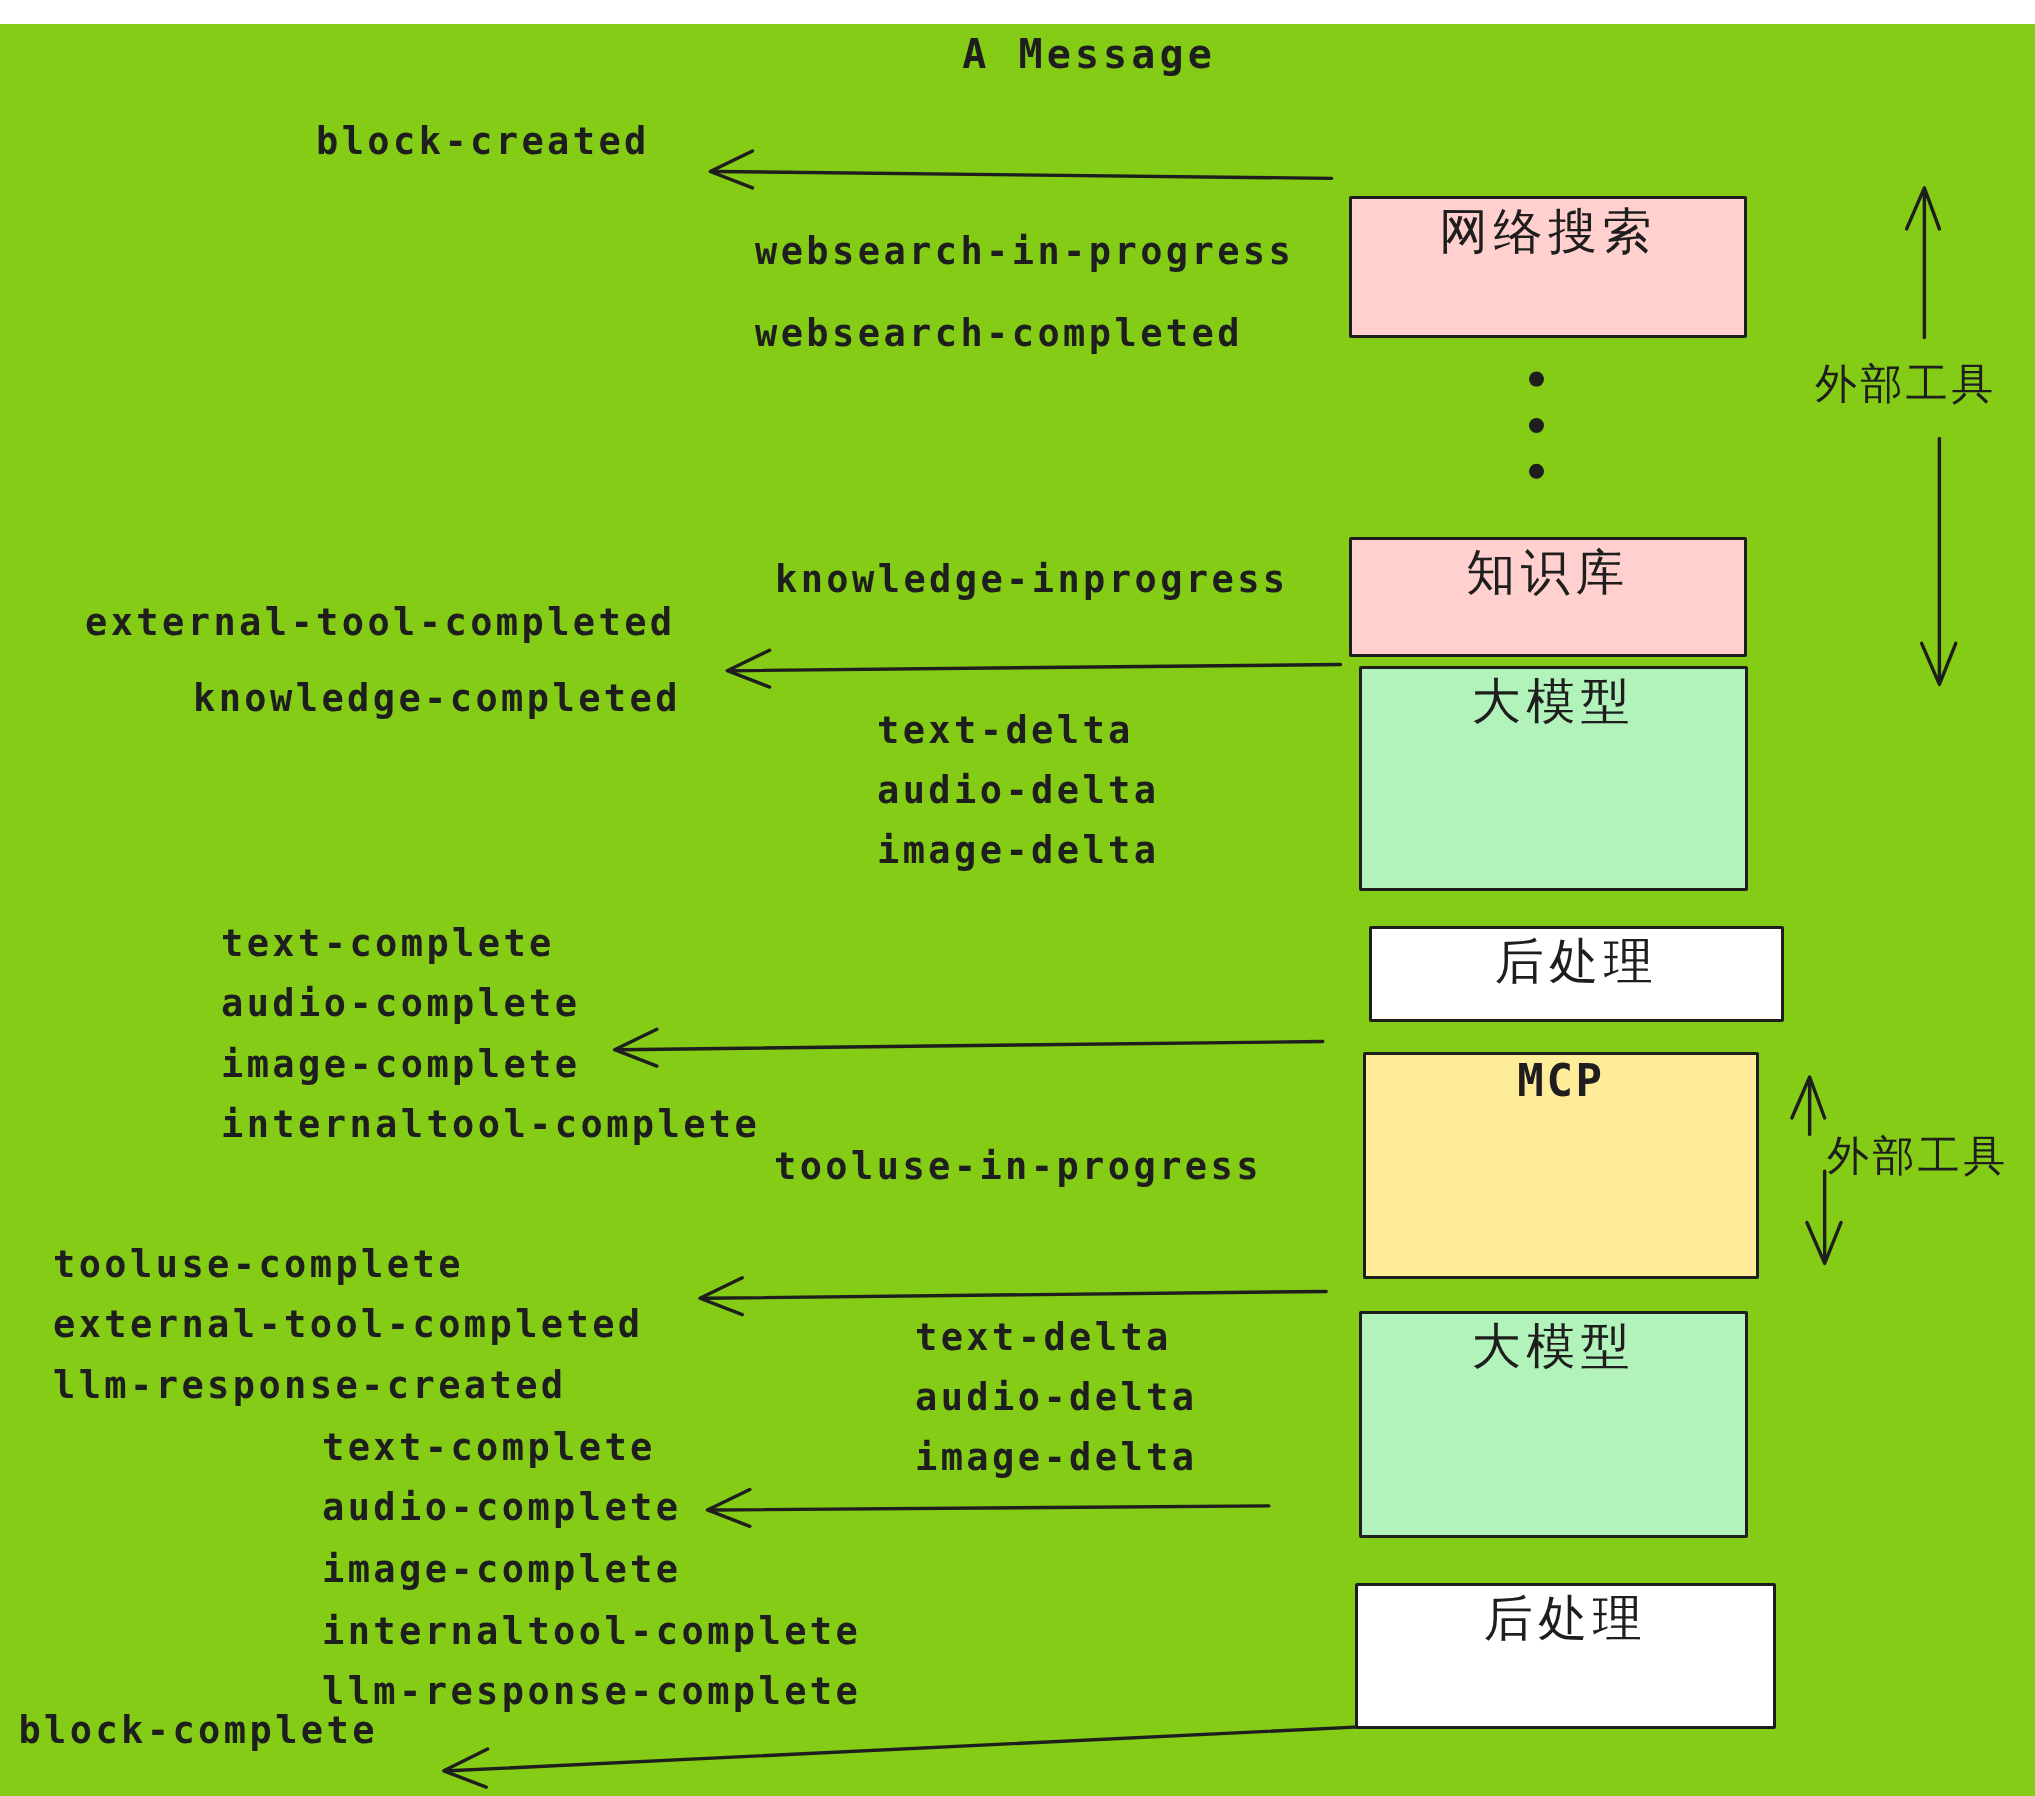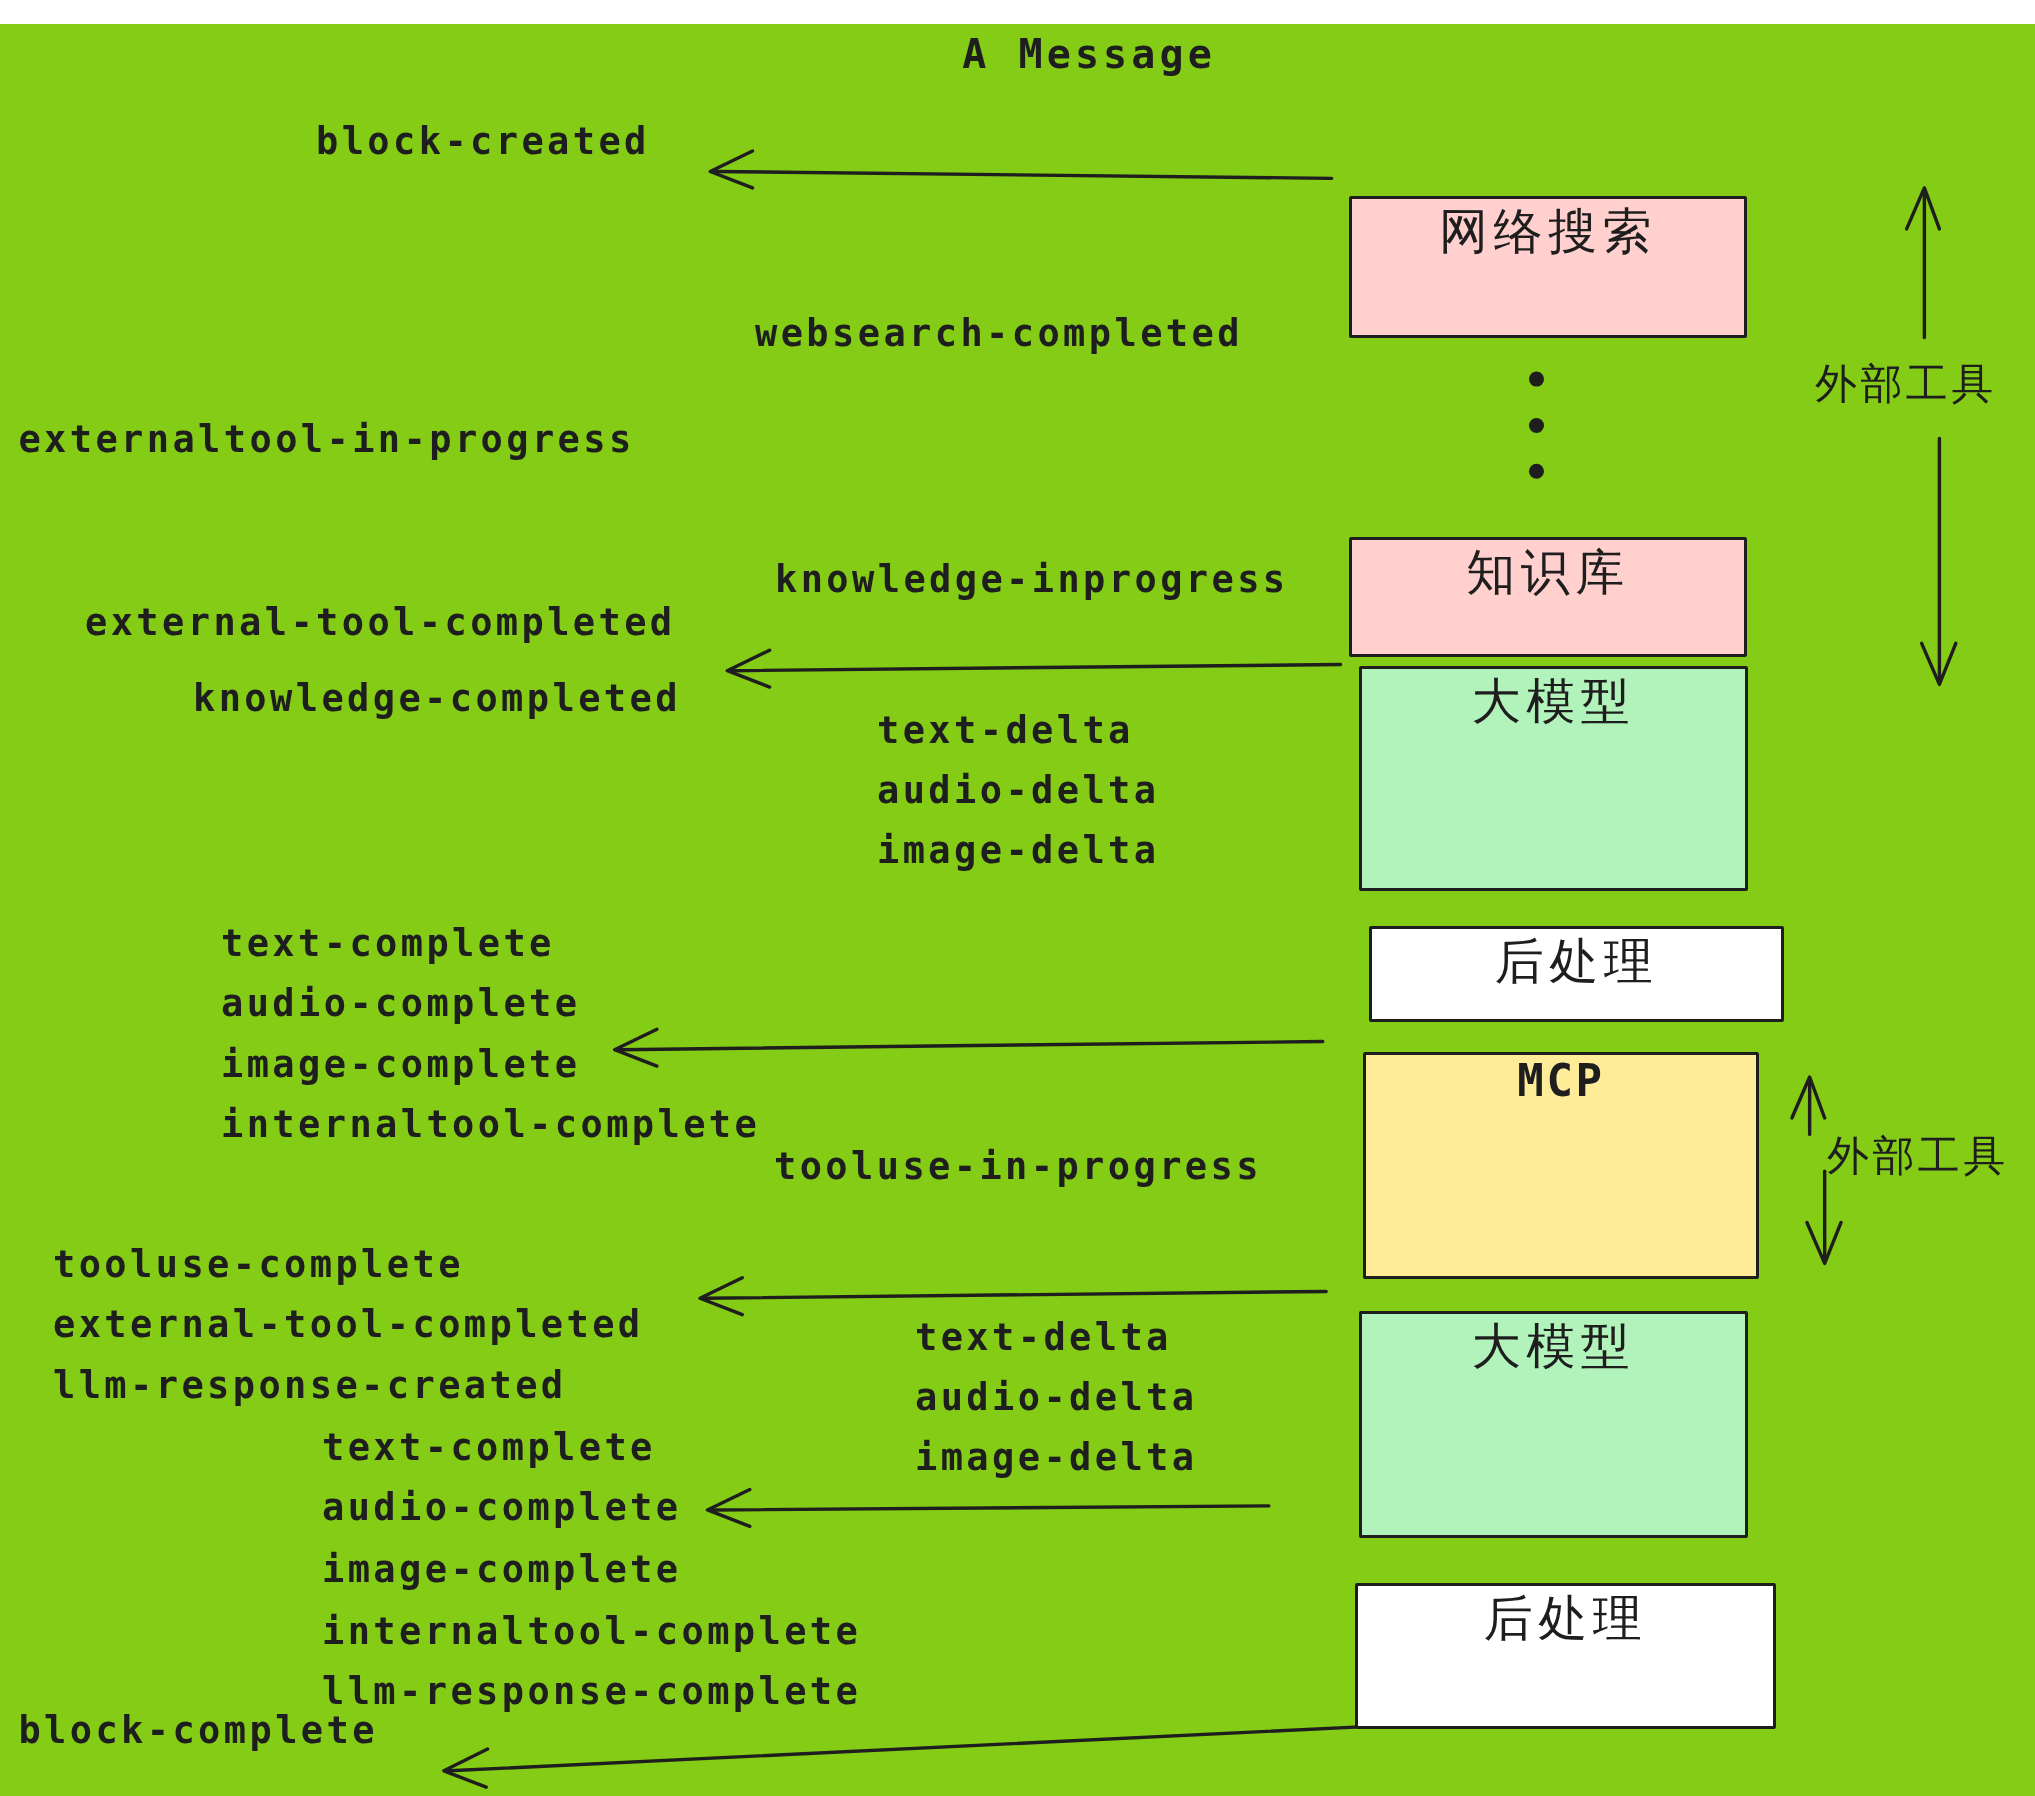--- a/index.html
+++ b/index.html
@@ -75,6 +75,7 @@
   <div class="title" style="left:1089px;top:6.8px;">A Message</div>
 
   <div class="ev" style="left:316px;top:117px;text-align:center;">block-created</div>
+  <div class="ev" style="left:755px;top:227px;">websearch-in-progress</div>
   <div class="ev" style="left:755px;top:309px;">websearch-completed</div>
   <div class="ev" style="left:18.4px;top:415px;">externaltool-in-progress</div>
   <div class="ev" style="left:775px;top:555px;">knowledge-inprogress</div>

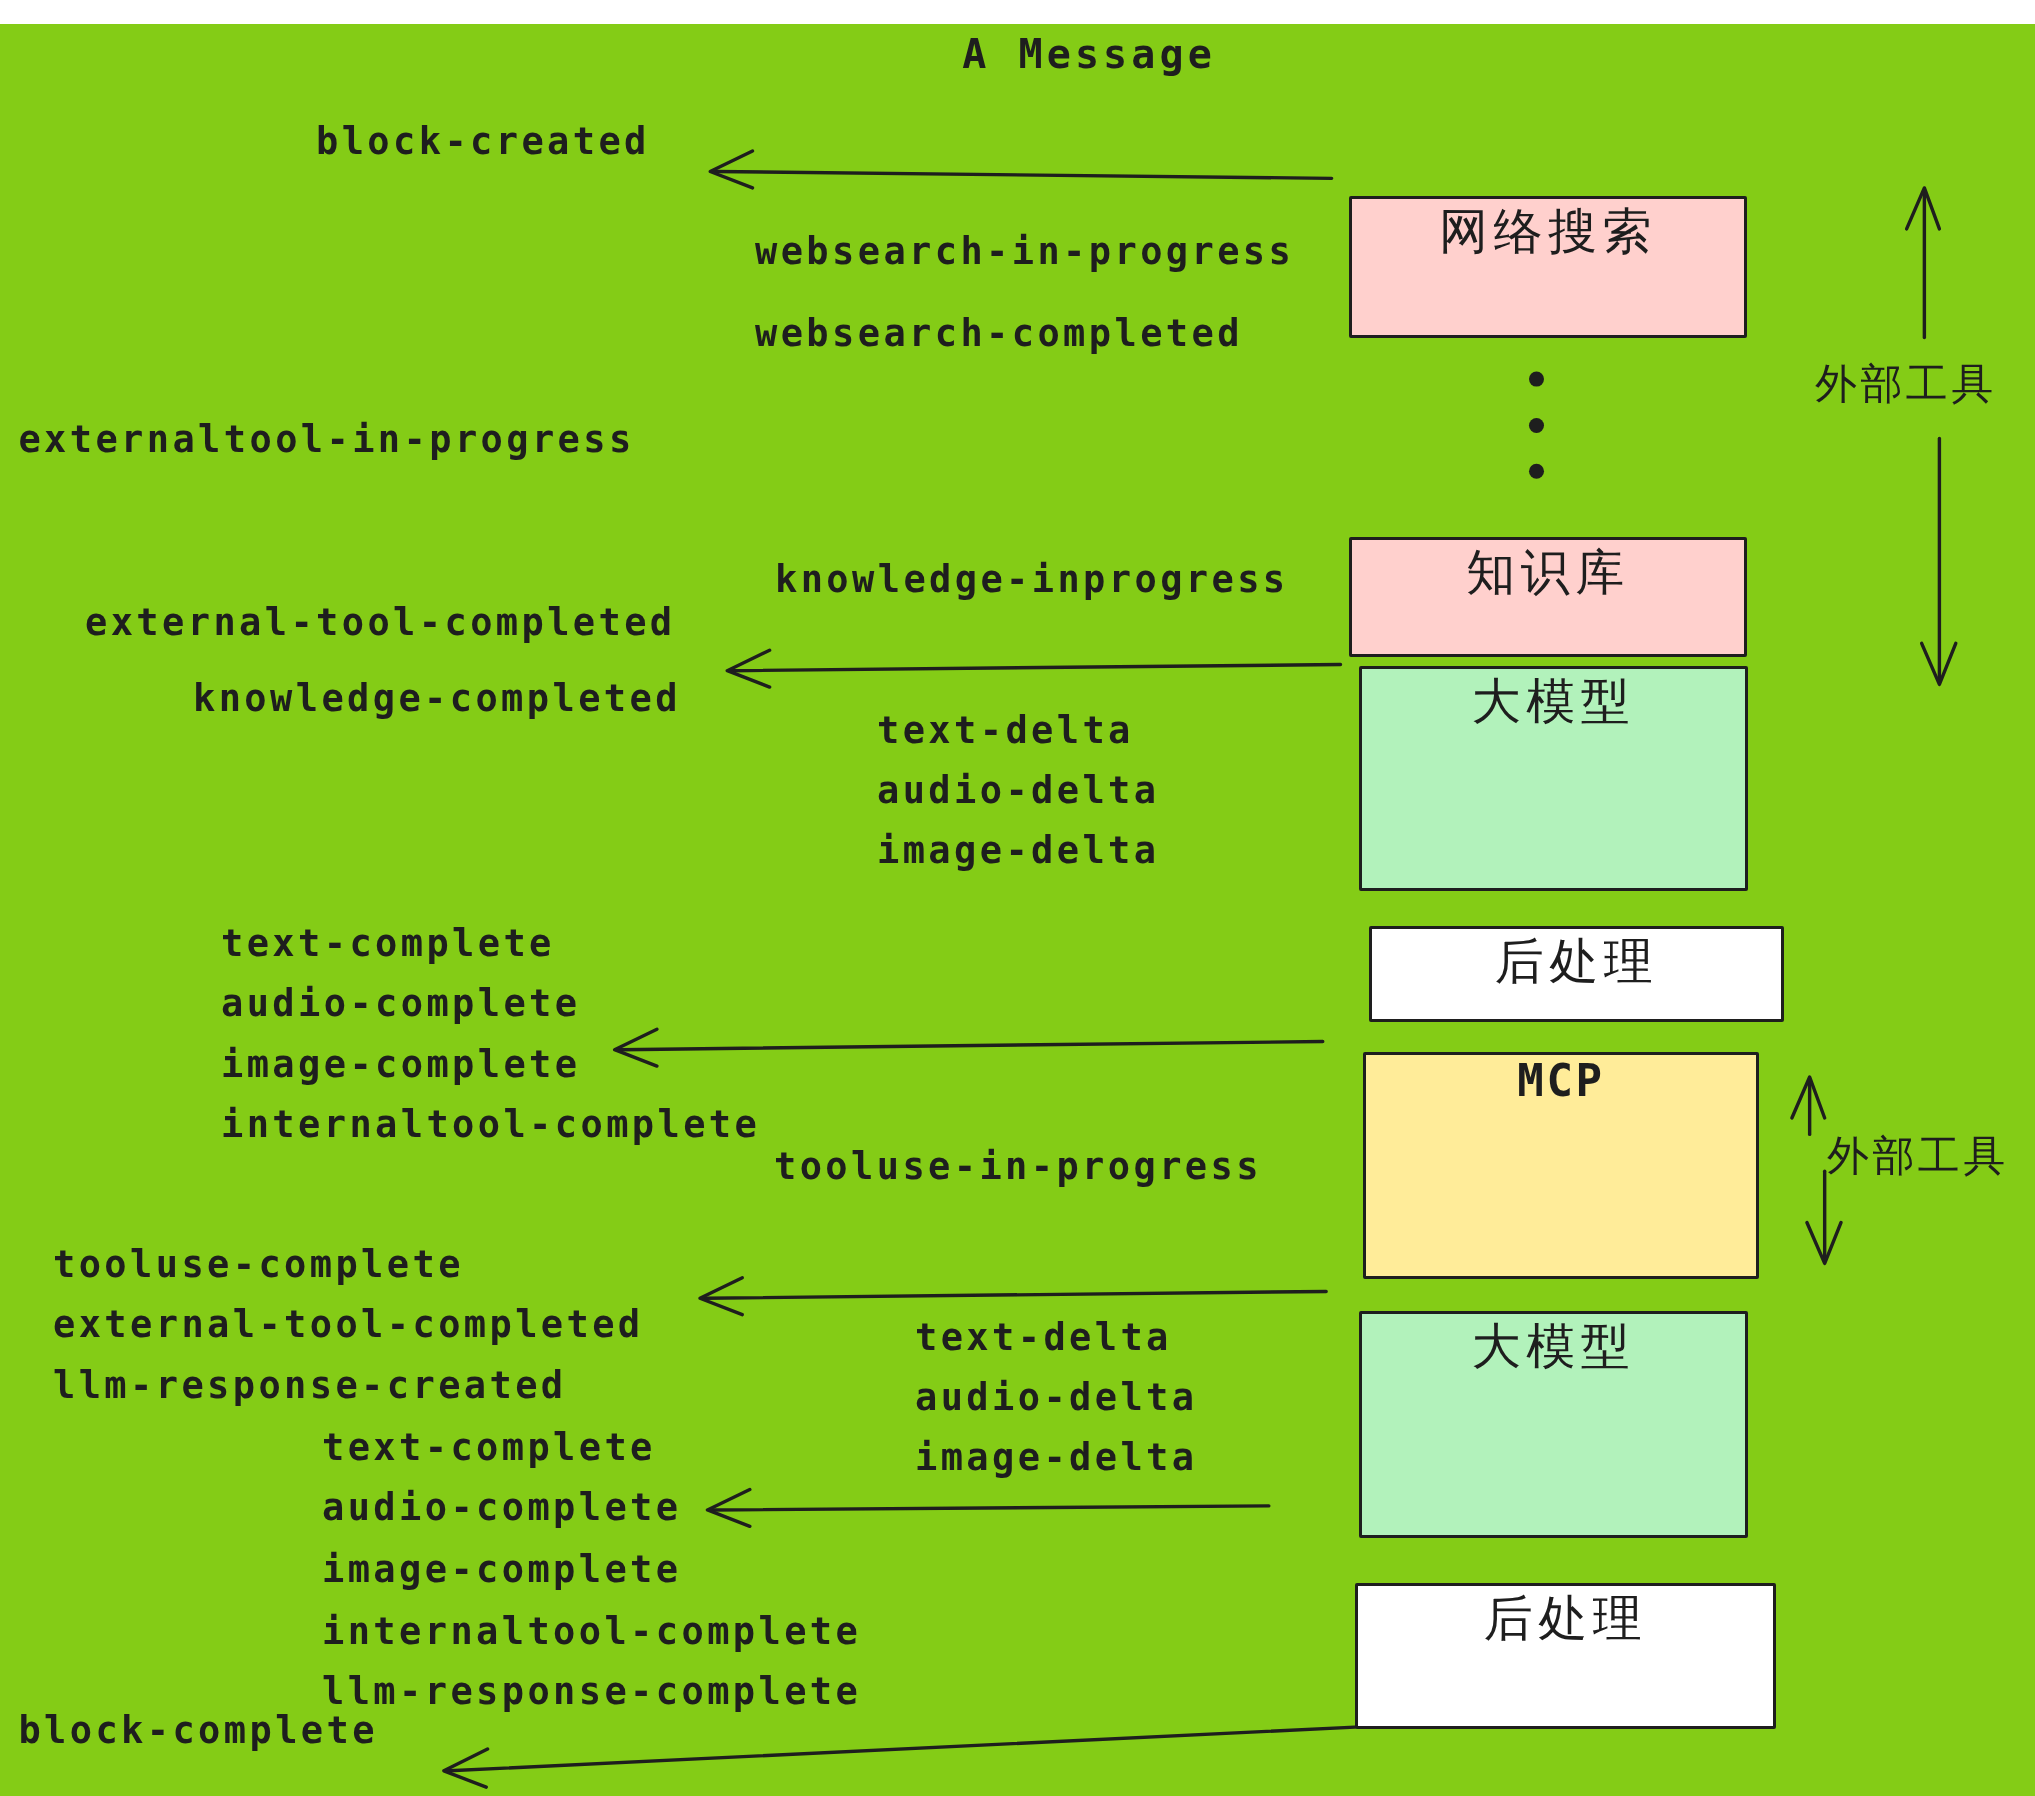--- a/index.html
+++ b/index.html
@@ -77,7 +77,6 @@
   <div class="ev" style="left:316px;top:117px;text-align:center;">block-created</div>
   <div class="ev" style="left:755px;top:227px;">websearch-in-progress</div>
   <div class="ev" style="left:755px;top:309px;">websearch-completed</div>
-  <div class="ev" style="left:18.4px;top:415px;">externaltool-in-progress</div>
   <div class="ev" style="left:775px;top:555px;">knowledge-inprogress</div>
   <div class="ev" style="left:85px;top:598px;">external-tool-completed</div>
   <div class="ev" style="left:193px;top:674px;">knowledge-completed</div>

